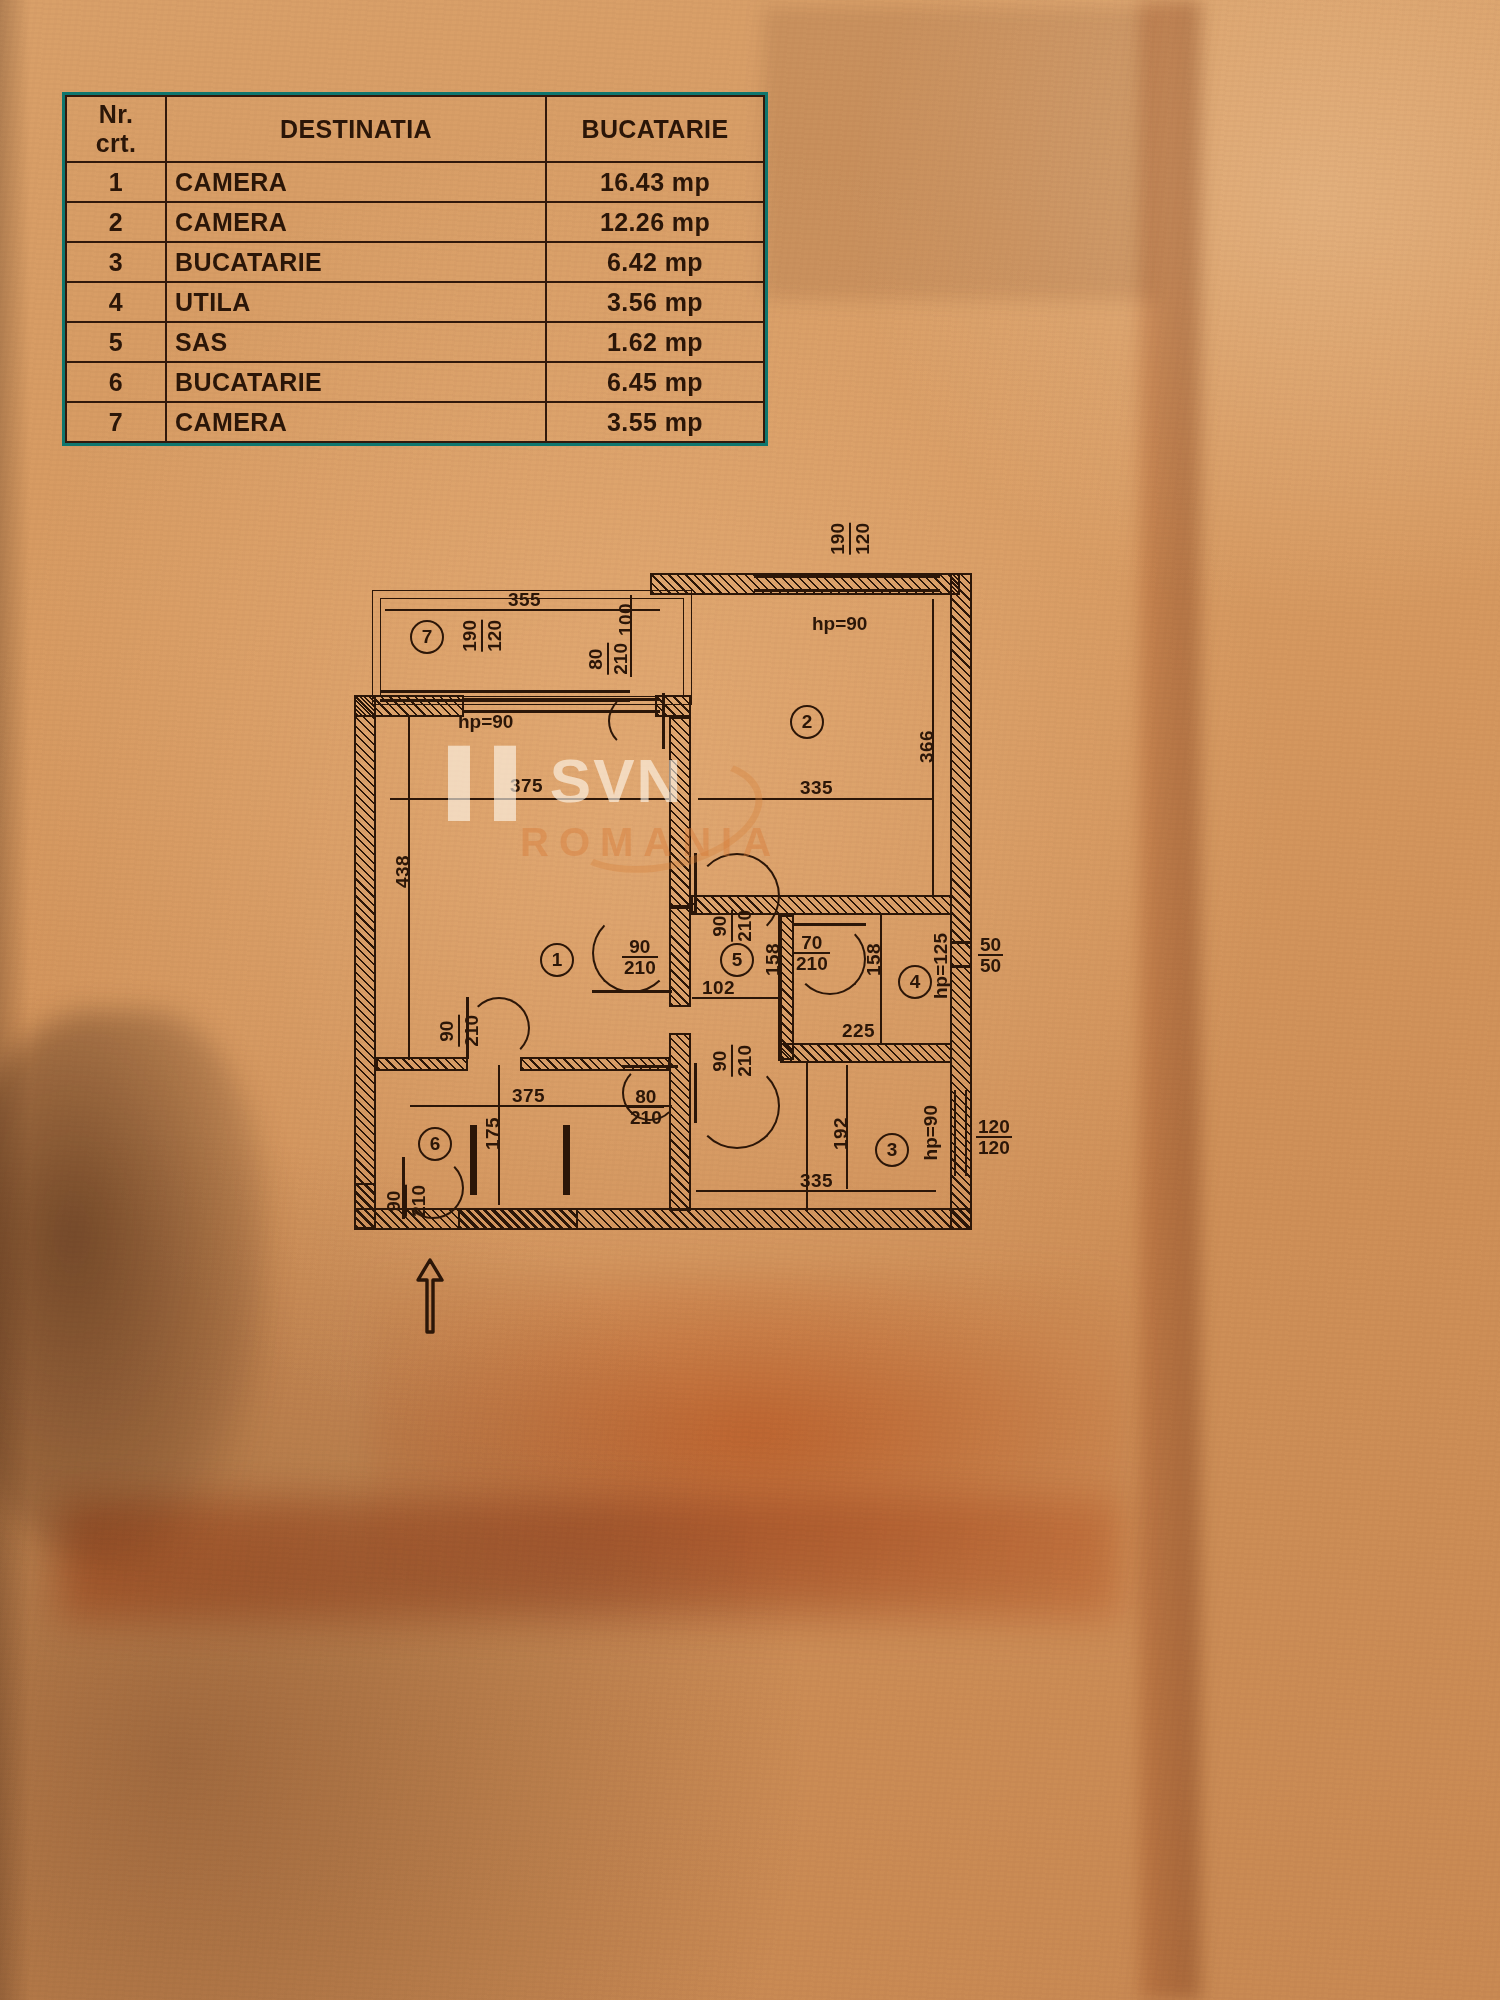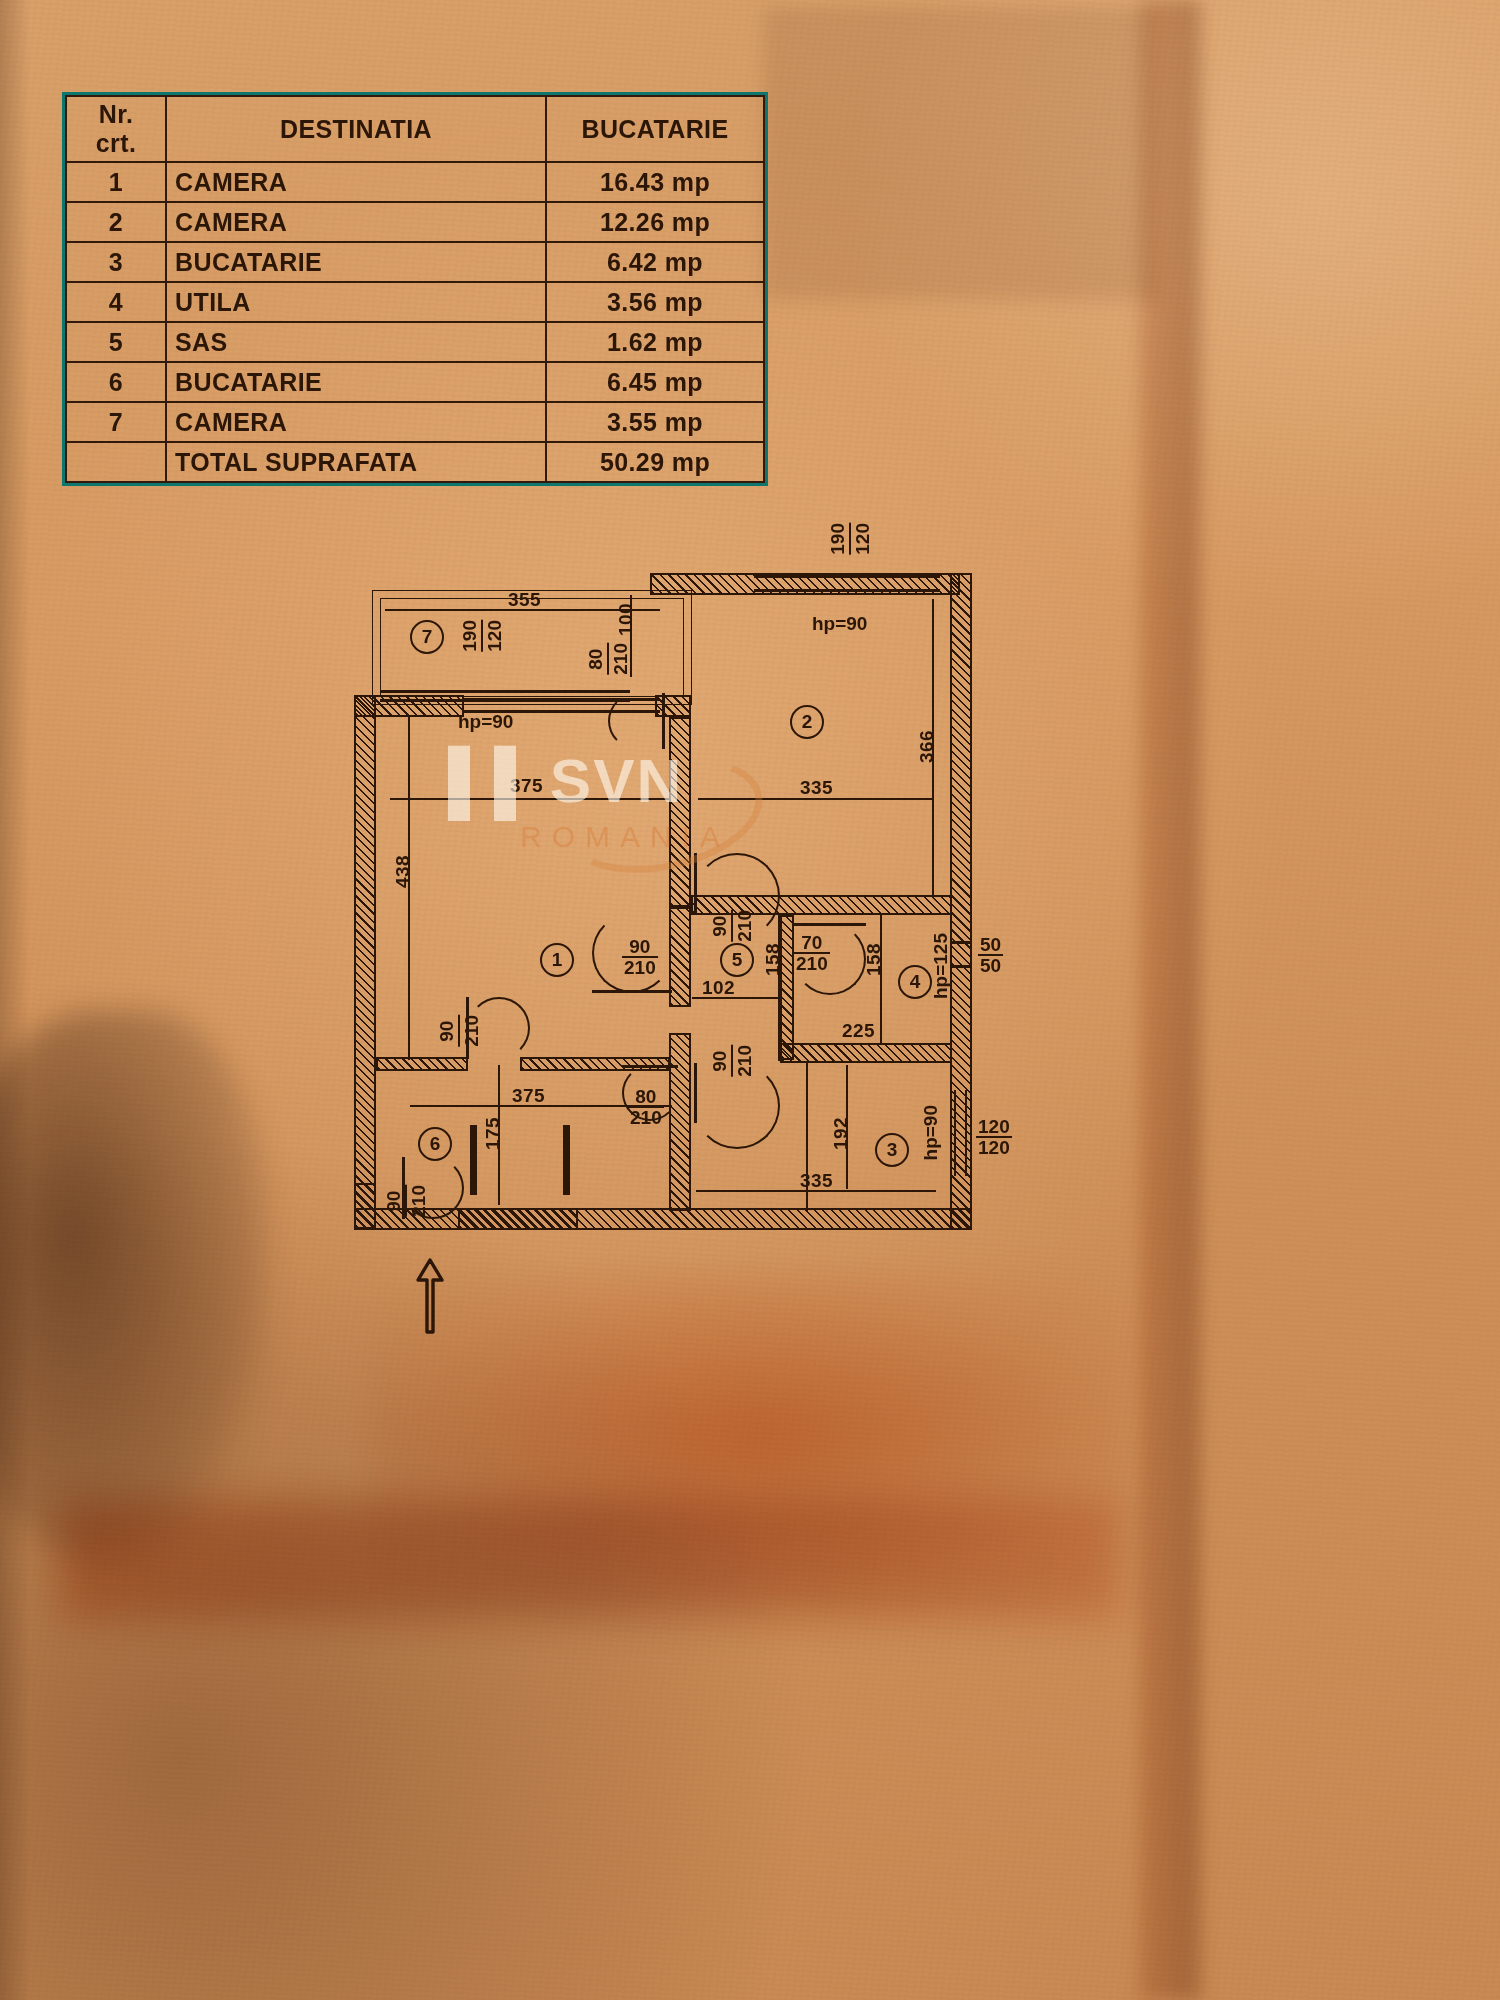--- a/index.html
+++ b/index.html
@@ -144,11 +144,6 @@
           <td class="c-dest">CAMERA</td>
           <td class="c-sup">3.55 mp</td>
         </tr>
-      <tr>
-          <td class="c-nr"></td>
-          <td class="c-dest">TOTAL SUPRAFATA</td>
-          <td class="c-sup">50.29 mp</td>
-        </tr>
     </tbody>
   </table>
 </div>

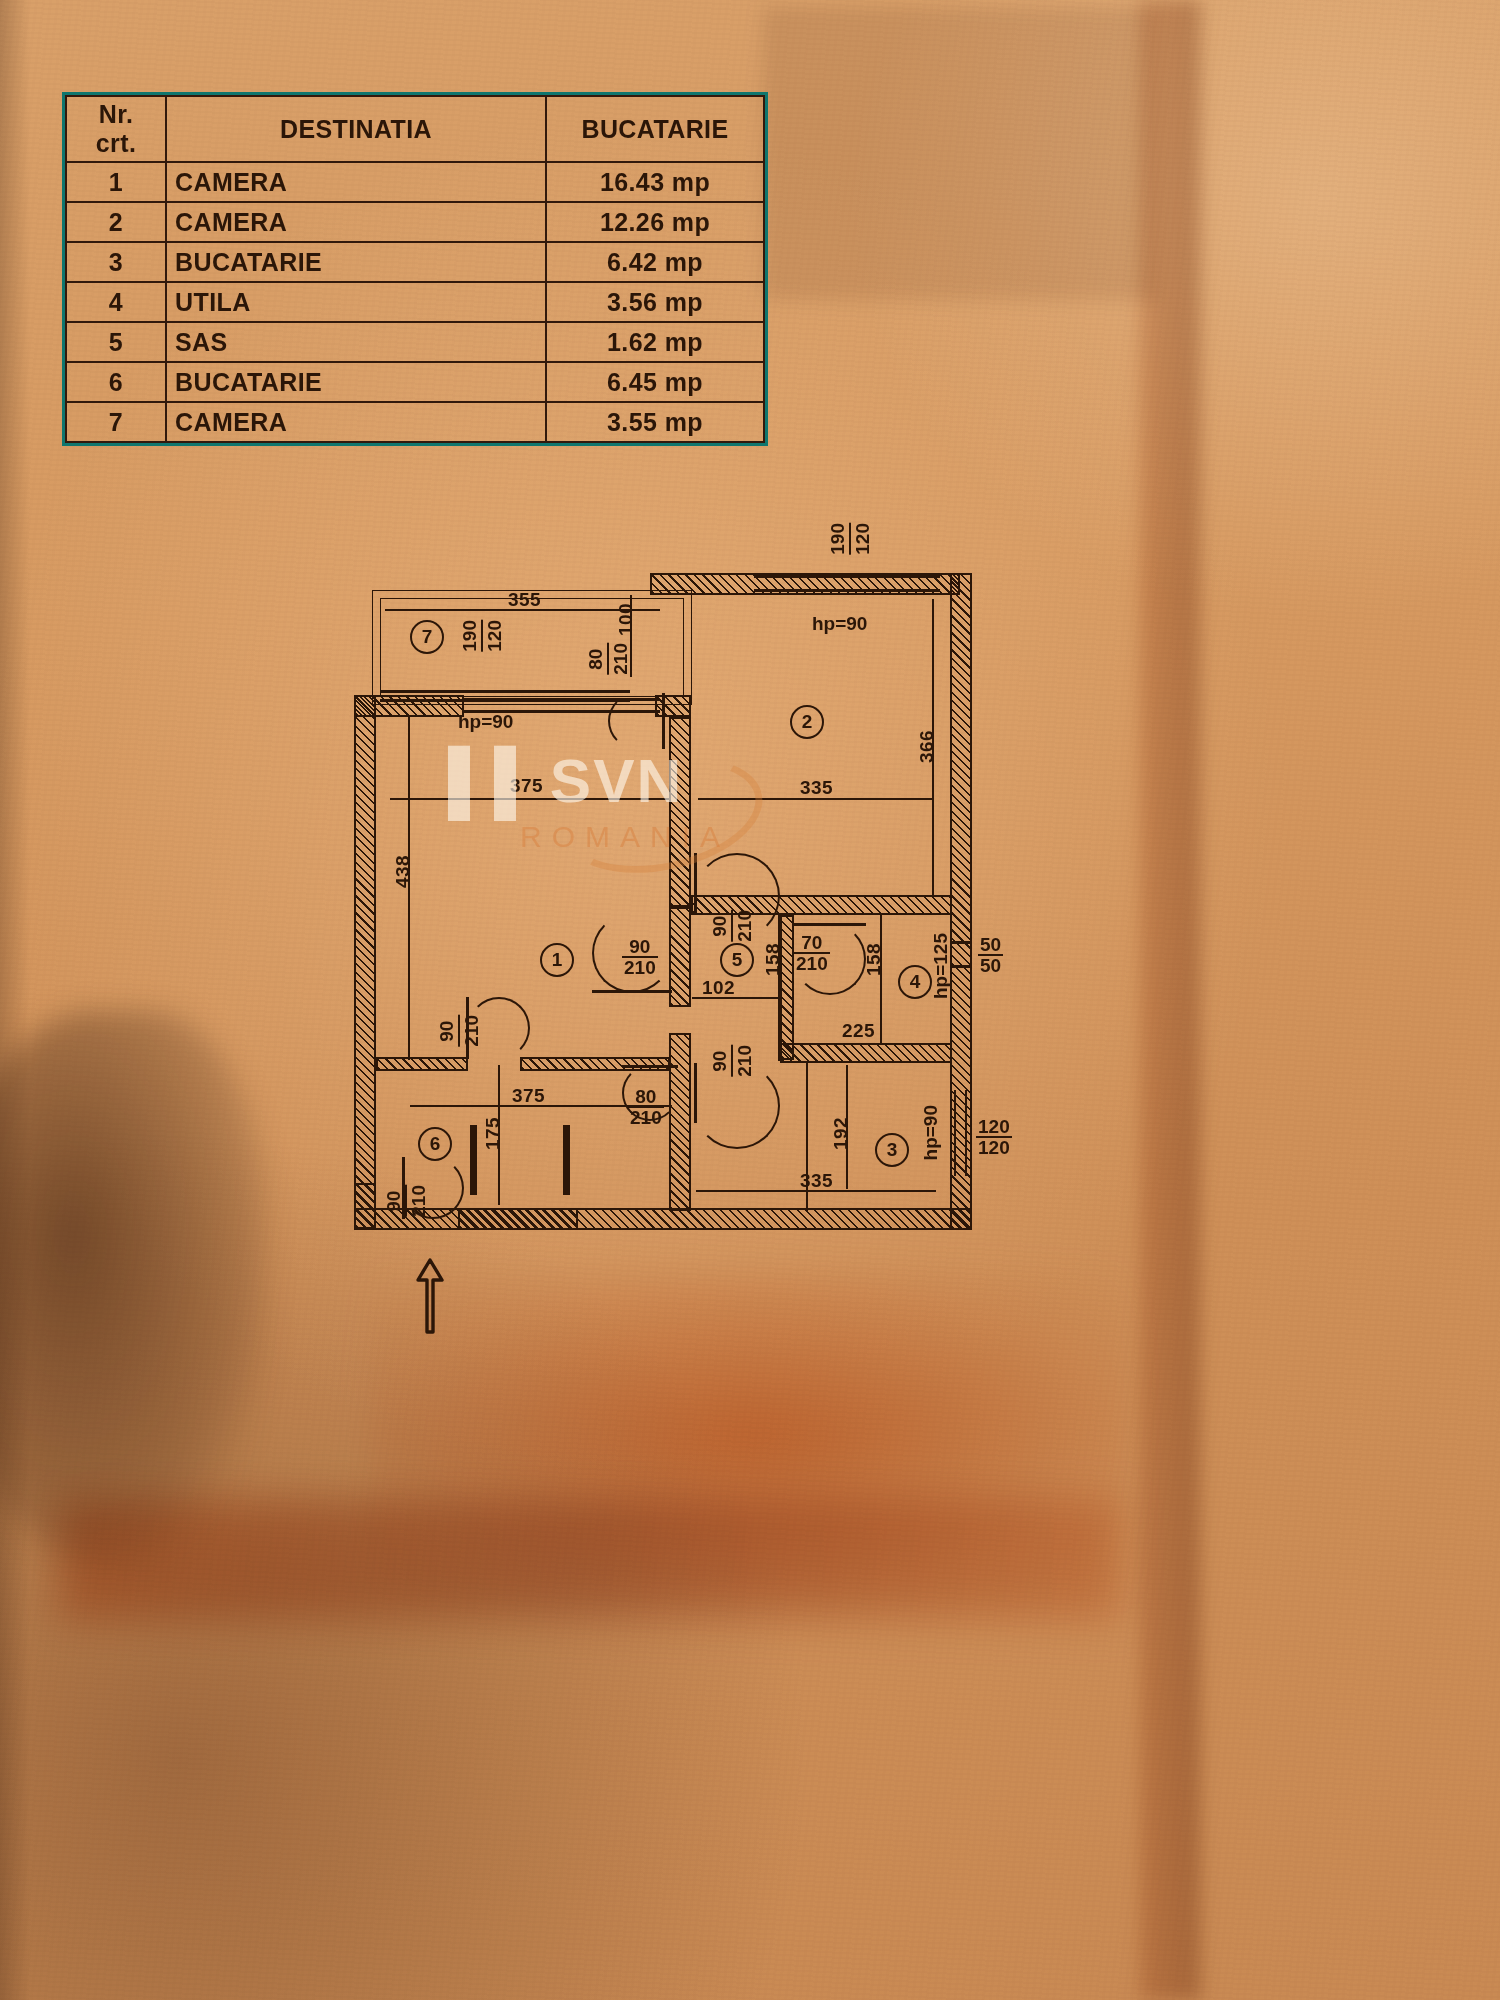--- a/index.html
+++ b/index.html
@@ -80,8 +80,8 @@
     font-size:62px;font-weight:700;letter-spacing:2px;color:rgba(255,248,238,.62);
     display:flex;align-items:center;}
   #wm .bars{display:inline-block;margin-right:10px;}
-  #wmsub{position:absolute;left:520px;top:820px;font-size:30px;letter-spacing:10px;
-    color:rgba(214,120,52,.40);font-weight:400;}
+  #wmsub{position:absolute;left:520px;top:820px;font-size:40px;letter-spacing:10px;
+    color:rgba(214,120,52,.40);font-weight:700;}
   #wmring{position:absolute;left:560px;top:760px;width:190px;height:96px;
     border:7px solid rgba(214,130,60,.34);border-radius:50%;transform:rotate(-12deg);
     border-top-color:transparent;border-left-color:transparent;}

